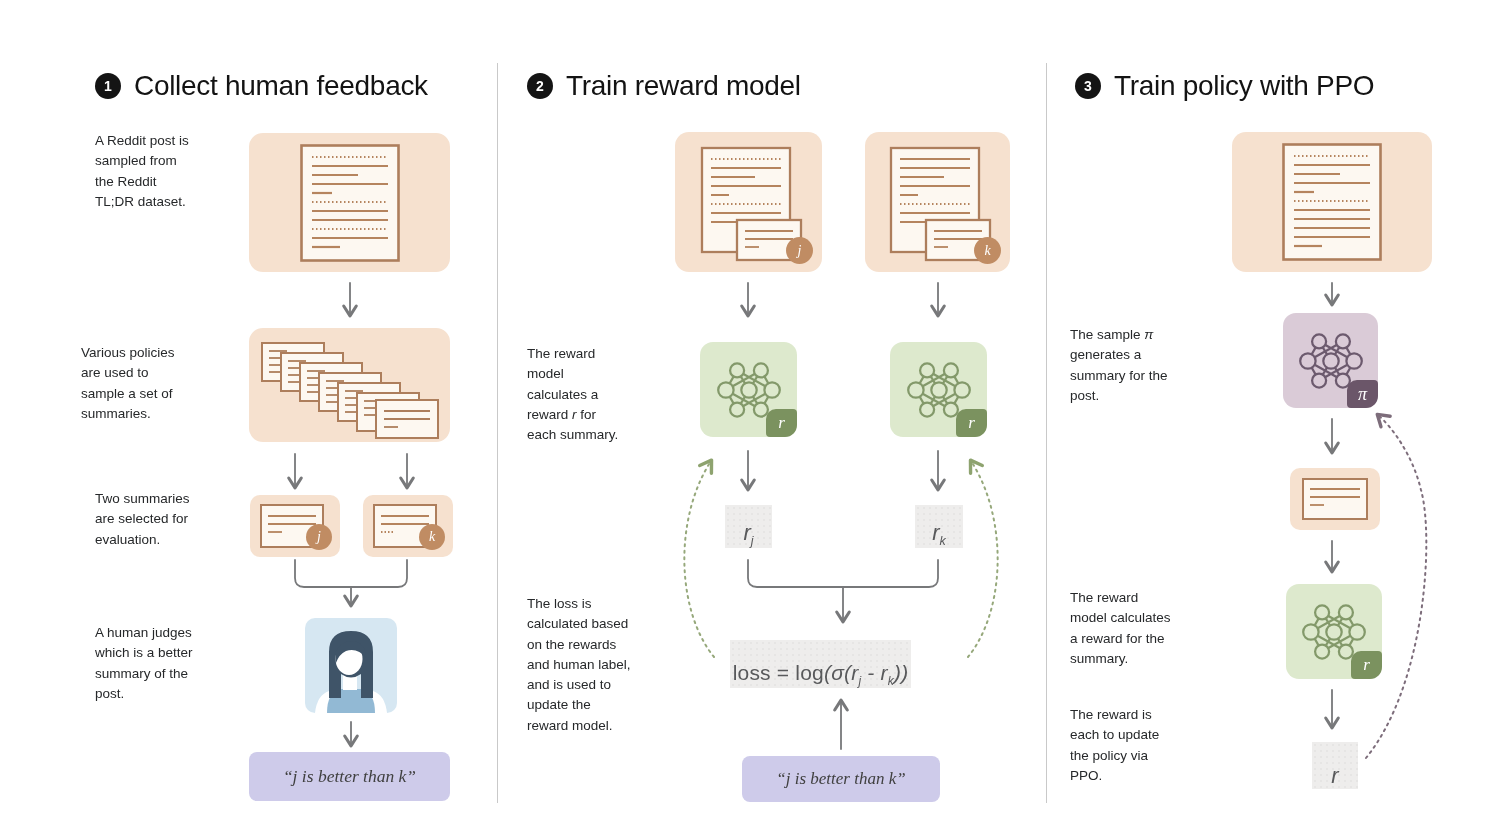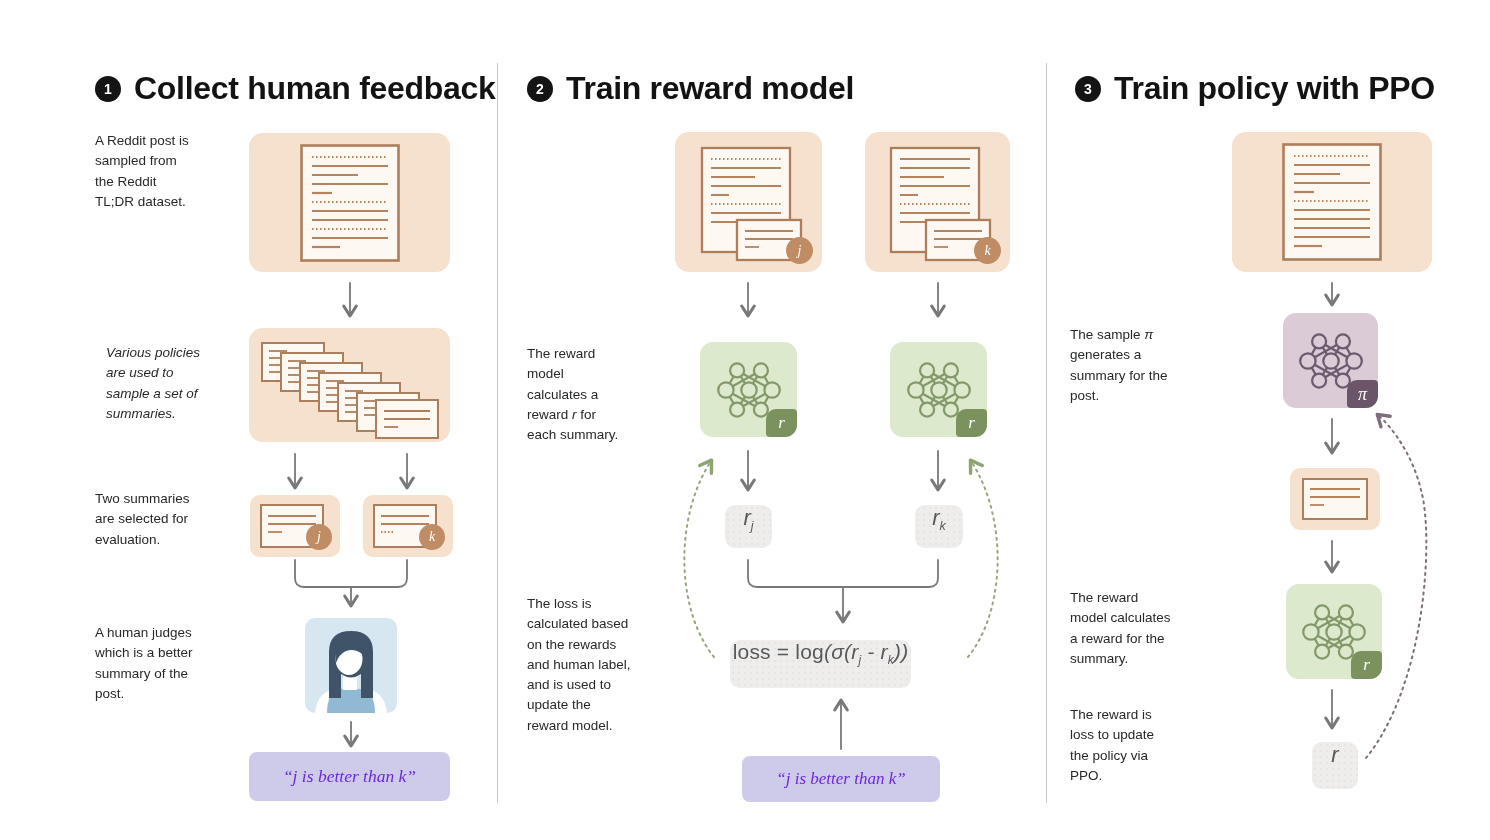--- a/index.html
+++ b/index.html
@@ -9,7 +9,7 @@
   .hdr{position:absolute;display:flex;align-items:center;gap:13px;}
   .num{width:26px;height:26px;border-radius:50%;background:#141414;color:#fff;font-weight:700;
        font-size:14px;display:flex;align-items:center;justify-content:center;flex:0 0 auto;}
-  .hdr-title{font-size:32px;font-weight:700;color:#131313;letter-spacing:-0.3px;white-space:nowrap;}
+  .hdr-title{font-size:28px;font-weight:400;color:#131313;letter-spacing:-0.3px;white-space:nowrap;}
   .step{position:absolute;font-size:13.5px;line-height:1.5;color:#26282a;white-space:pre-line;}
   .iv{font-style:italic;}
   .peach{position:absolute;background:#f6e1cf;border-radius:14px;}

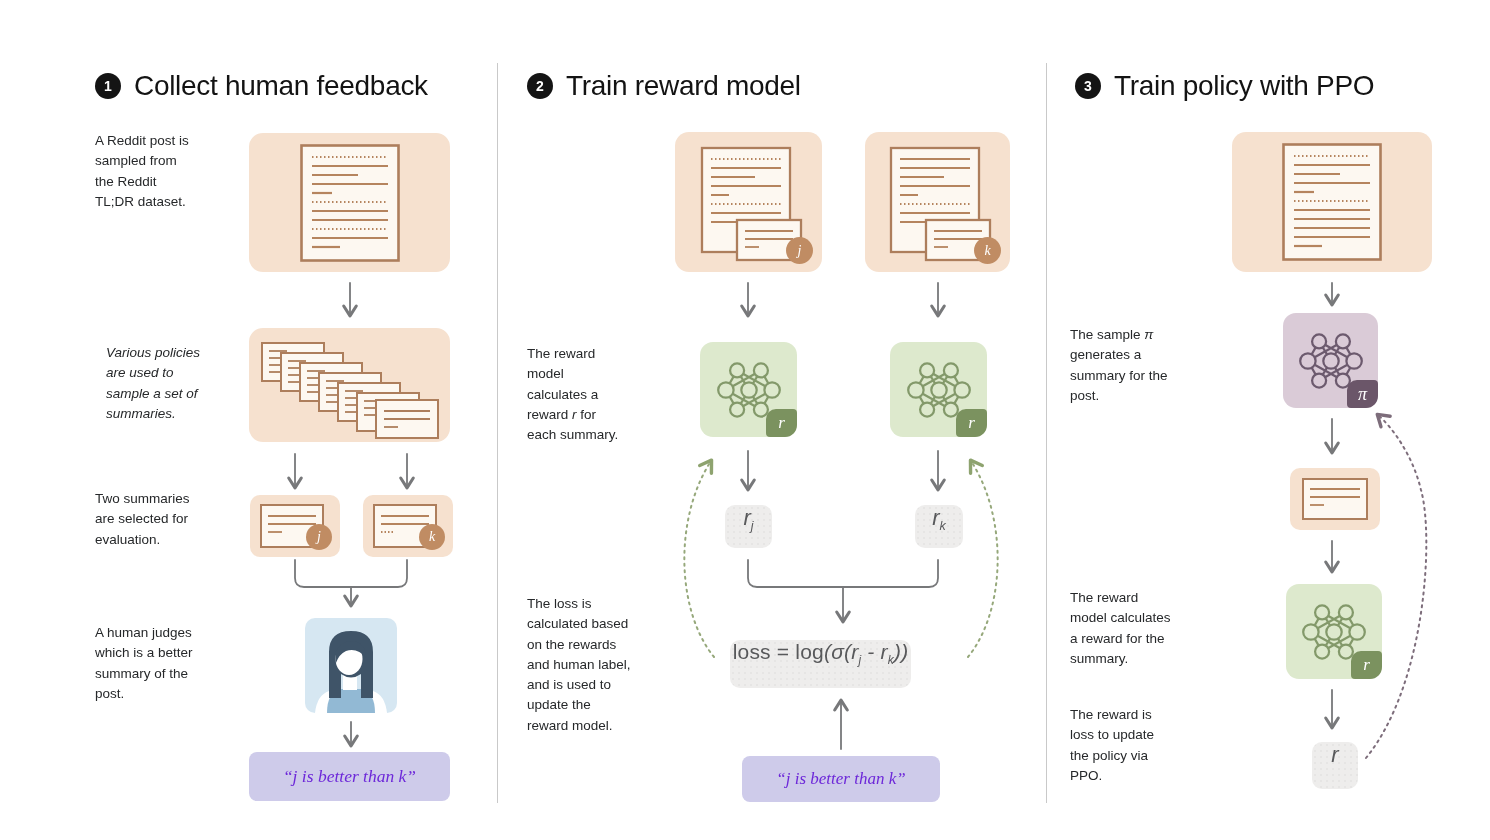--- a/index.html
+++ b/index.html
@@ -92,7 +92,7 @@
 sampled from
 the Reddit
 TL;DR dataset.</div>
-  <div class="step" style="left:106px;top:343px;width:150px;font-style:italic;">Various policies
+  <div class="step" style="left:81px;top:343px;width:150px;">Various policies
 are used to
 sample a set of
 summaries.</div>

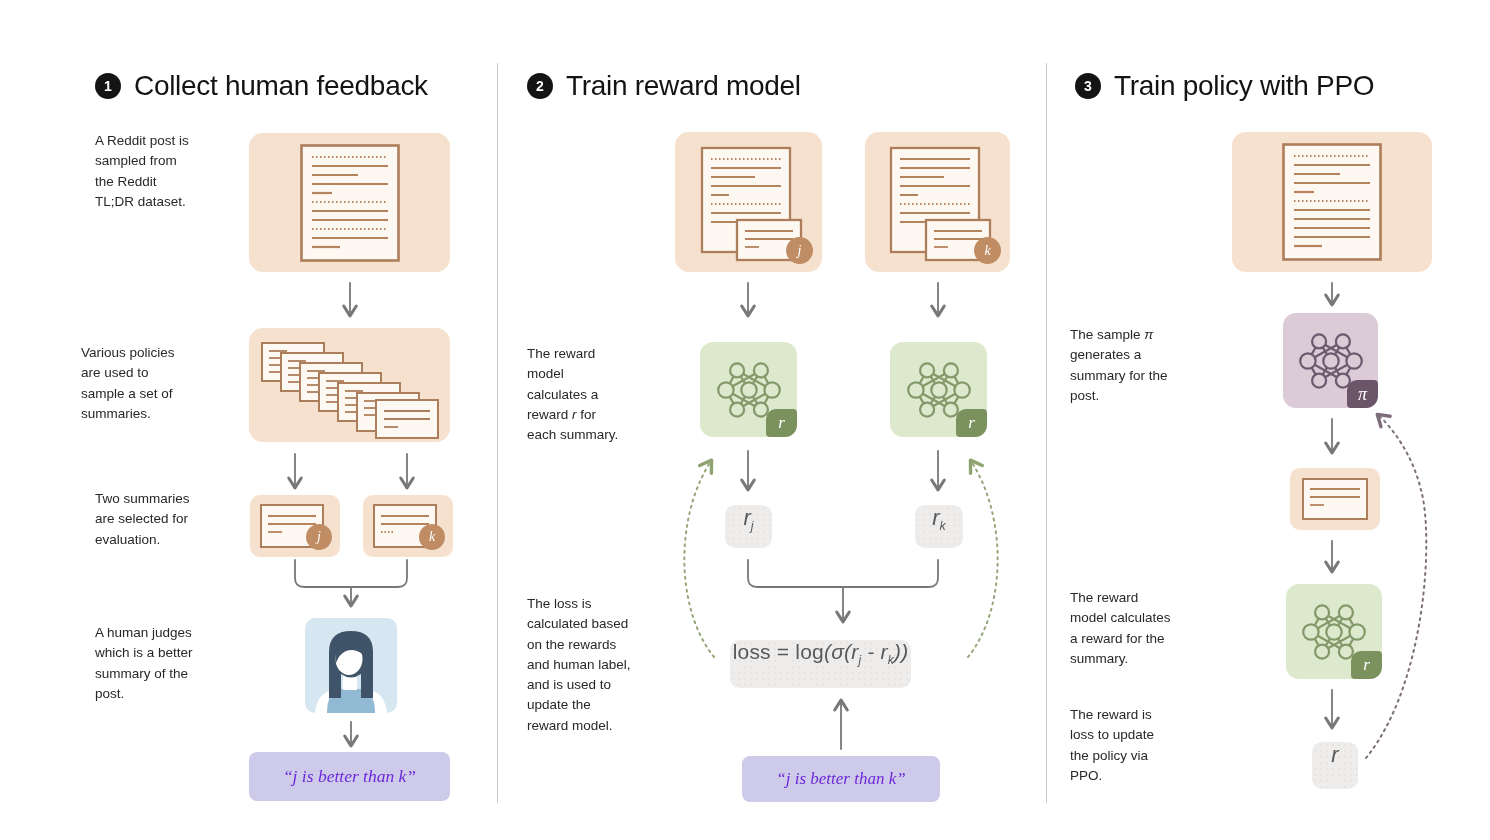--- a/index.html
+++ b/index.html
@@ -15,8 +15,8 @@
   .peach{position:absolute;background:#f6e1cf;border-radius:14px;}
   .green{position:absolute;background:#dde9cd;border-radius:13px;}
   .purple{position:absolute;background:#dacbd7;border-radius:13px;}
-  .gval{position:absolute;background:#eeedec;border-radius:10px;color:#58595b;
-        display:flex;align-items:flex-start;justify-content:center;
+  .gval{position:absolute;background:#eeedec;border-radius:0;color:#58595b;
+        display:flex;align-items:flex-end;justify-content:center;
         background-image:radial-gradient(rgba(0,0,0,0.035) 1px,transparent 1.1px);background-size:6px 6px;}
   .quote{position:absolute;background:#cecbea;border-radius:8px;color:#6d28d9;
          font-family:"Liberation Serif",serif;font-style:italic;font-size:17.5px;

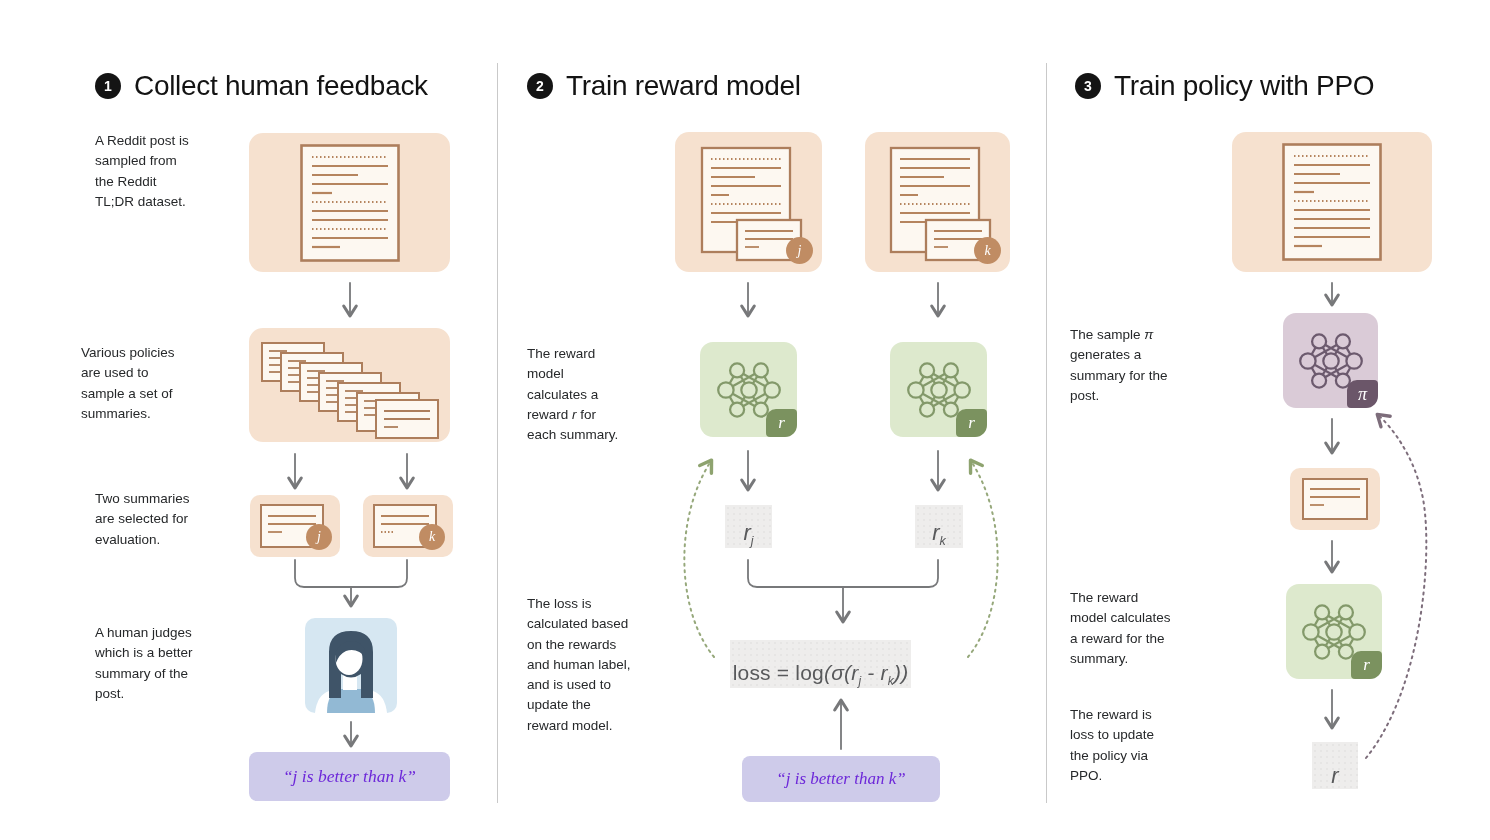--- a/index.html
+++ b/index.html
@@ -344,7 +344,7 @@
 a reward for the
 summary.</div>
   <div class="step" style="left:1070px;top:705px;width:155px;">The reward is
-loss to update
+each to update
 the policy via
 PPO.</div>
 

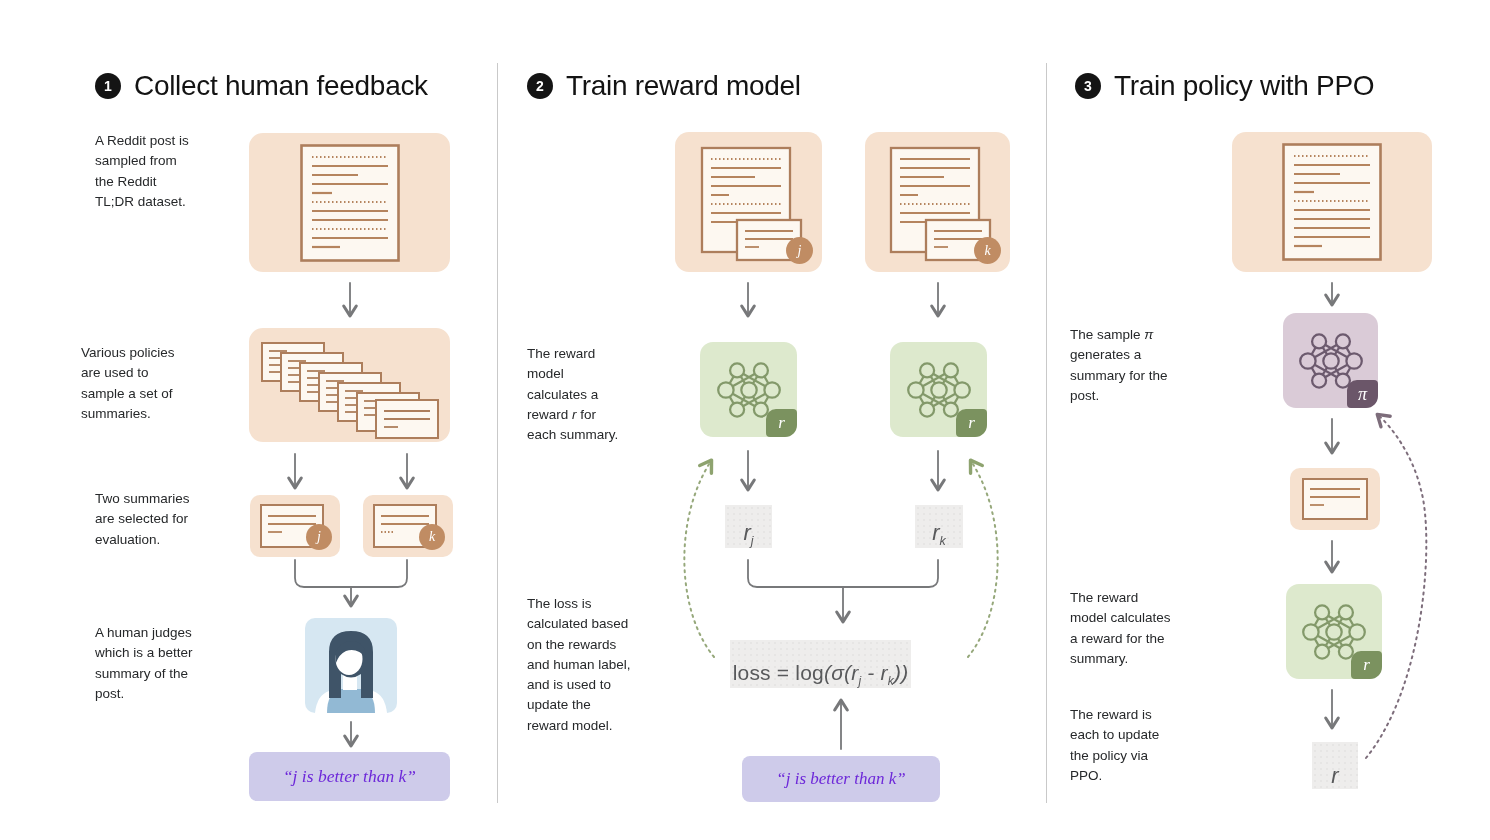--- a/index.html
+++ b/index.html
@@ -18,7 +18,7 @@
   .gval{position:absolute;background:#eeedec;border-radius:0;color:#58595b;
         display:flex;align-items:flex-end;justify-content:center;
         background-image:radial-gradient(rgba(0,0,0,0.035) 1px,transparent 1.1px);background-size:6px 6px;}
-  .quote{position:absolute;background:#cecbea;border-radius:8px;color:#6d28d9;
+  .quote{position:absolute;background:#cecbea;border-radius:8px;color:#404040;
          font-family:"Liberation Serif",serif;font-style:italic;font-size:17.5px;
          display:flex;align-items:center;justify-content:center;}
   .avatarbox{position:absolute;background:#d6e7f2;border-radius:10px;overflow:hidden;}

